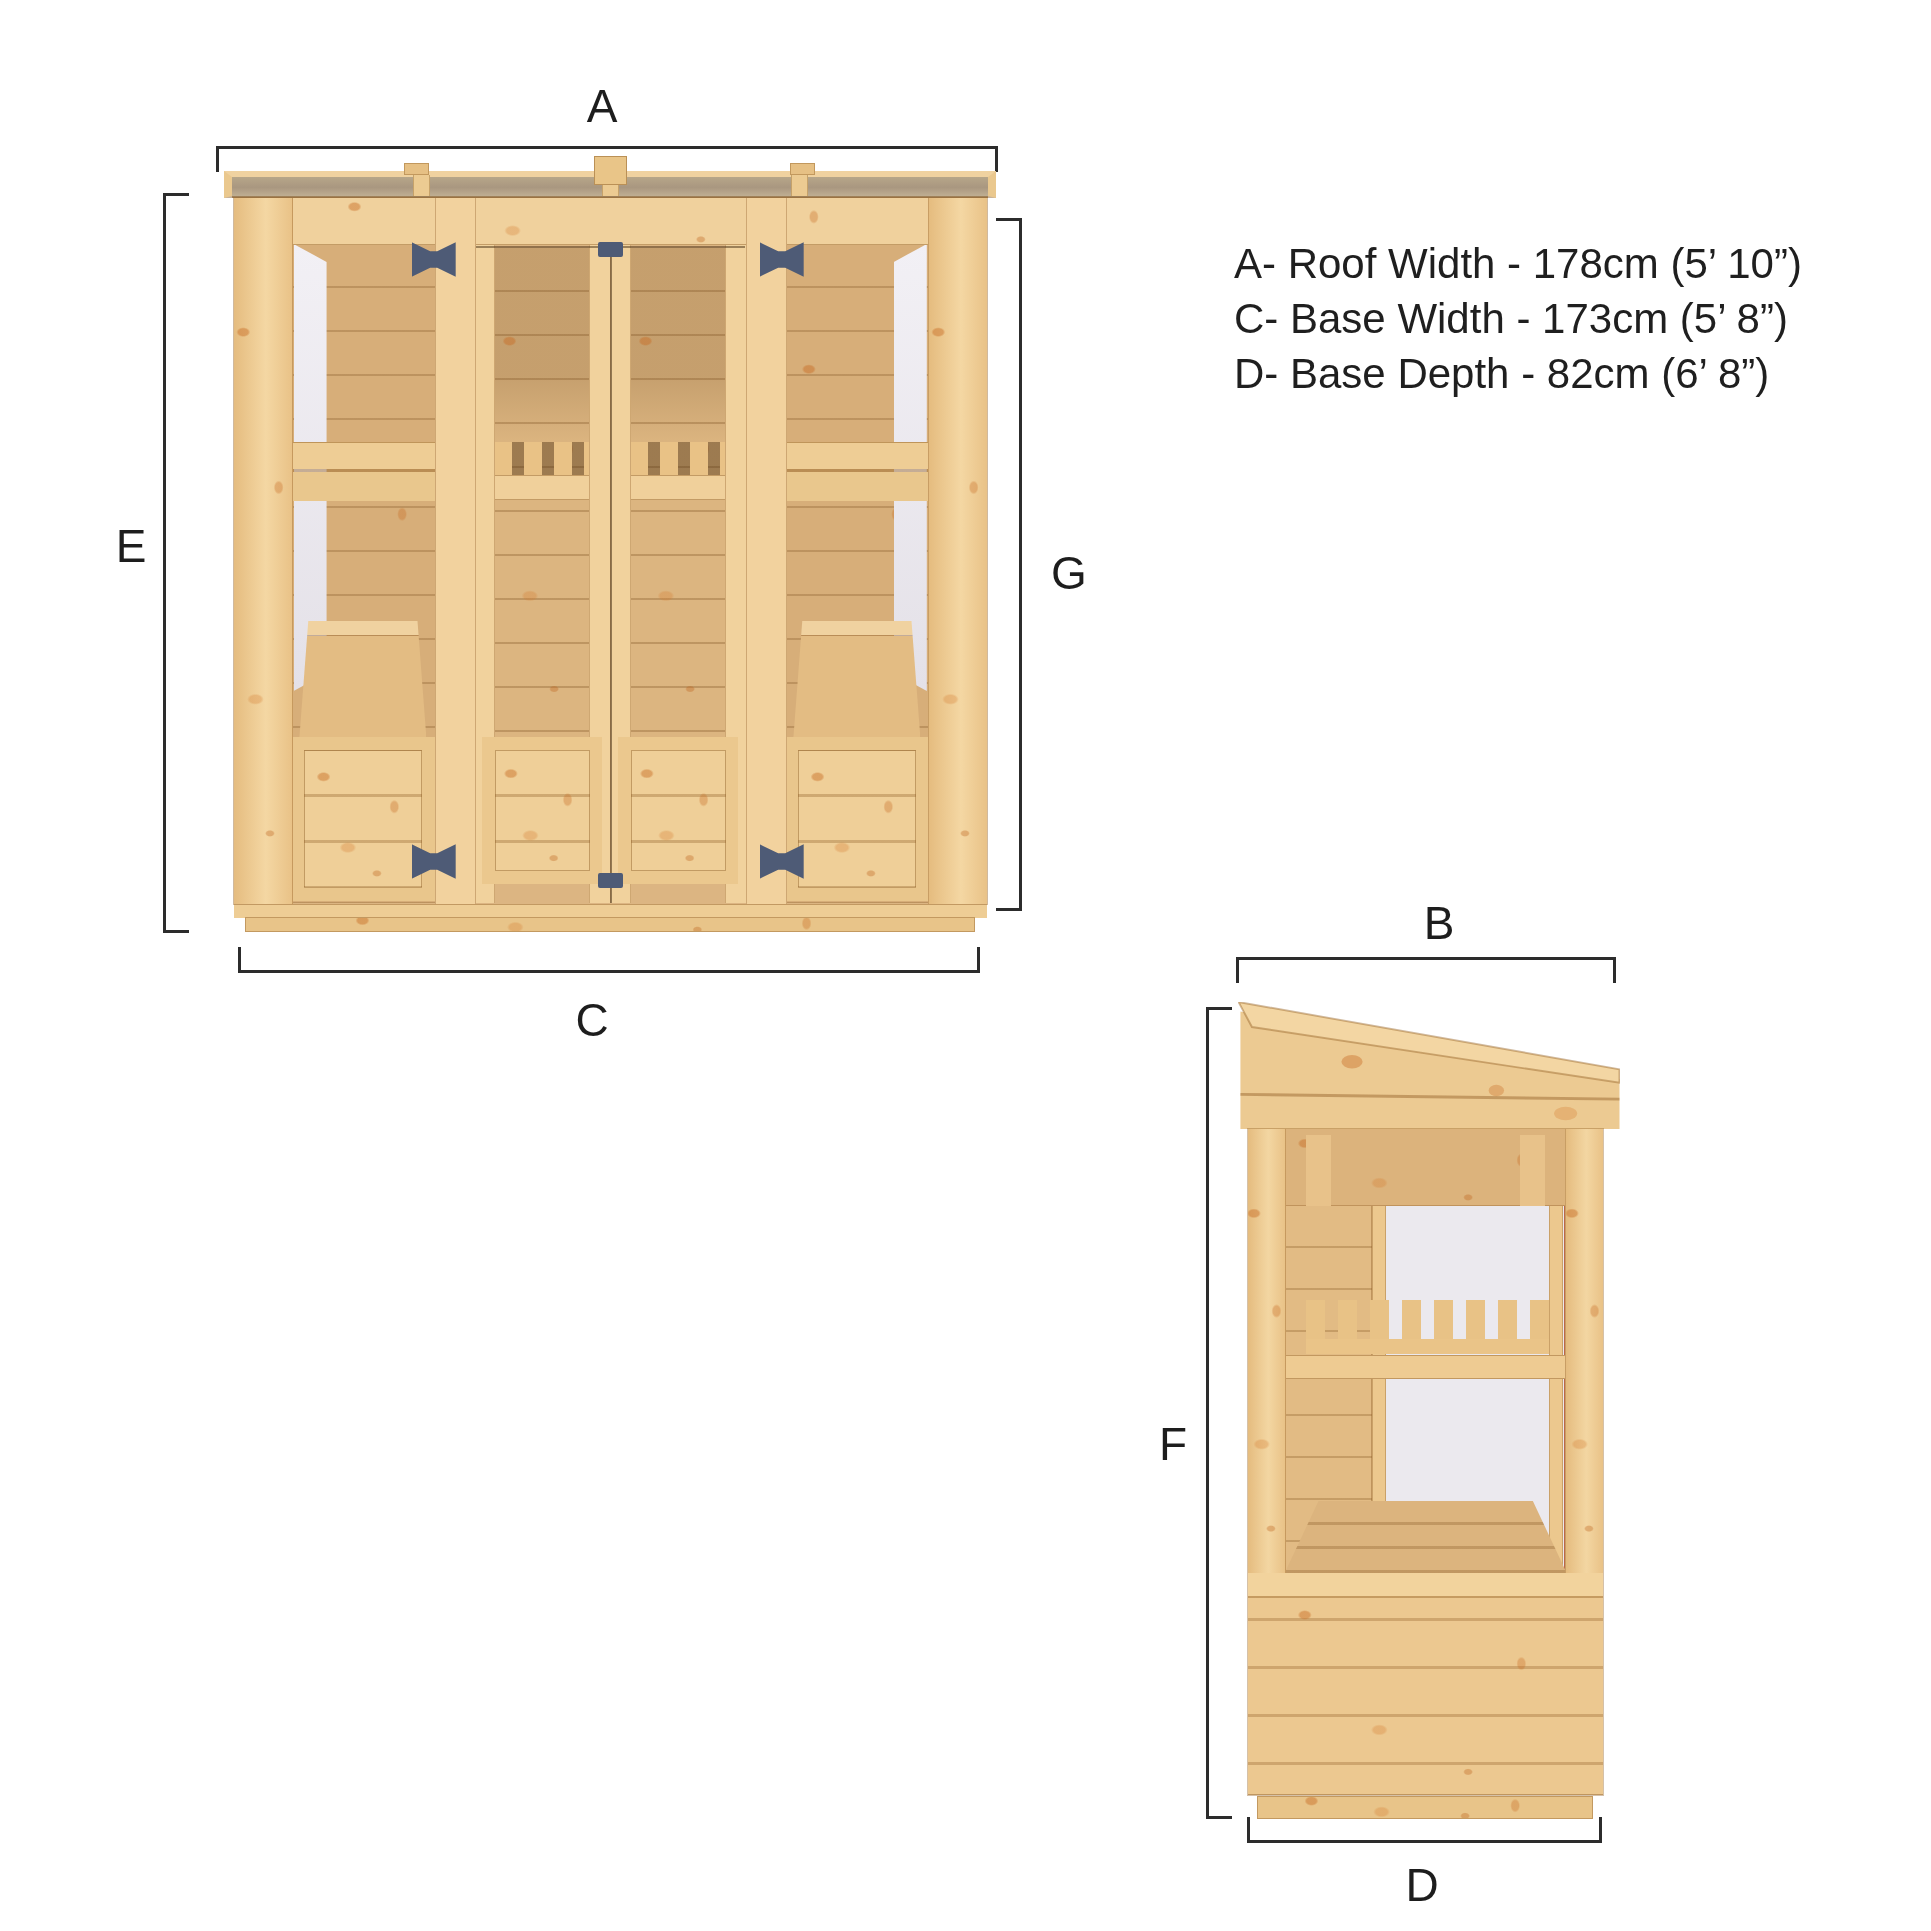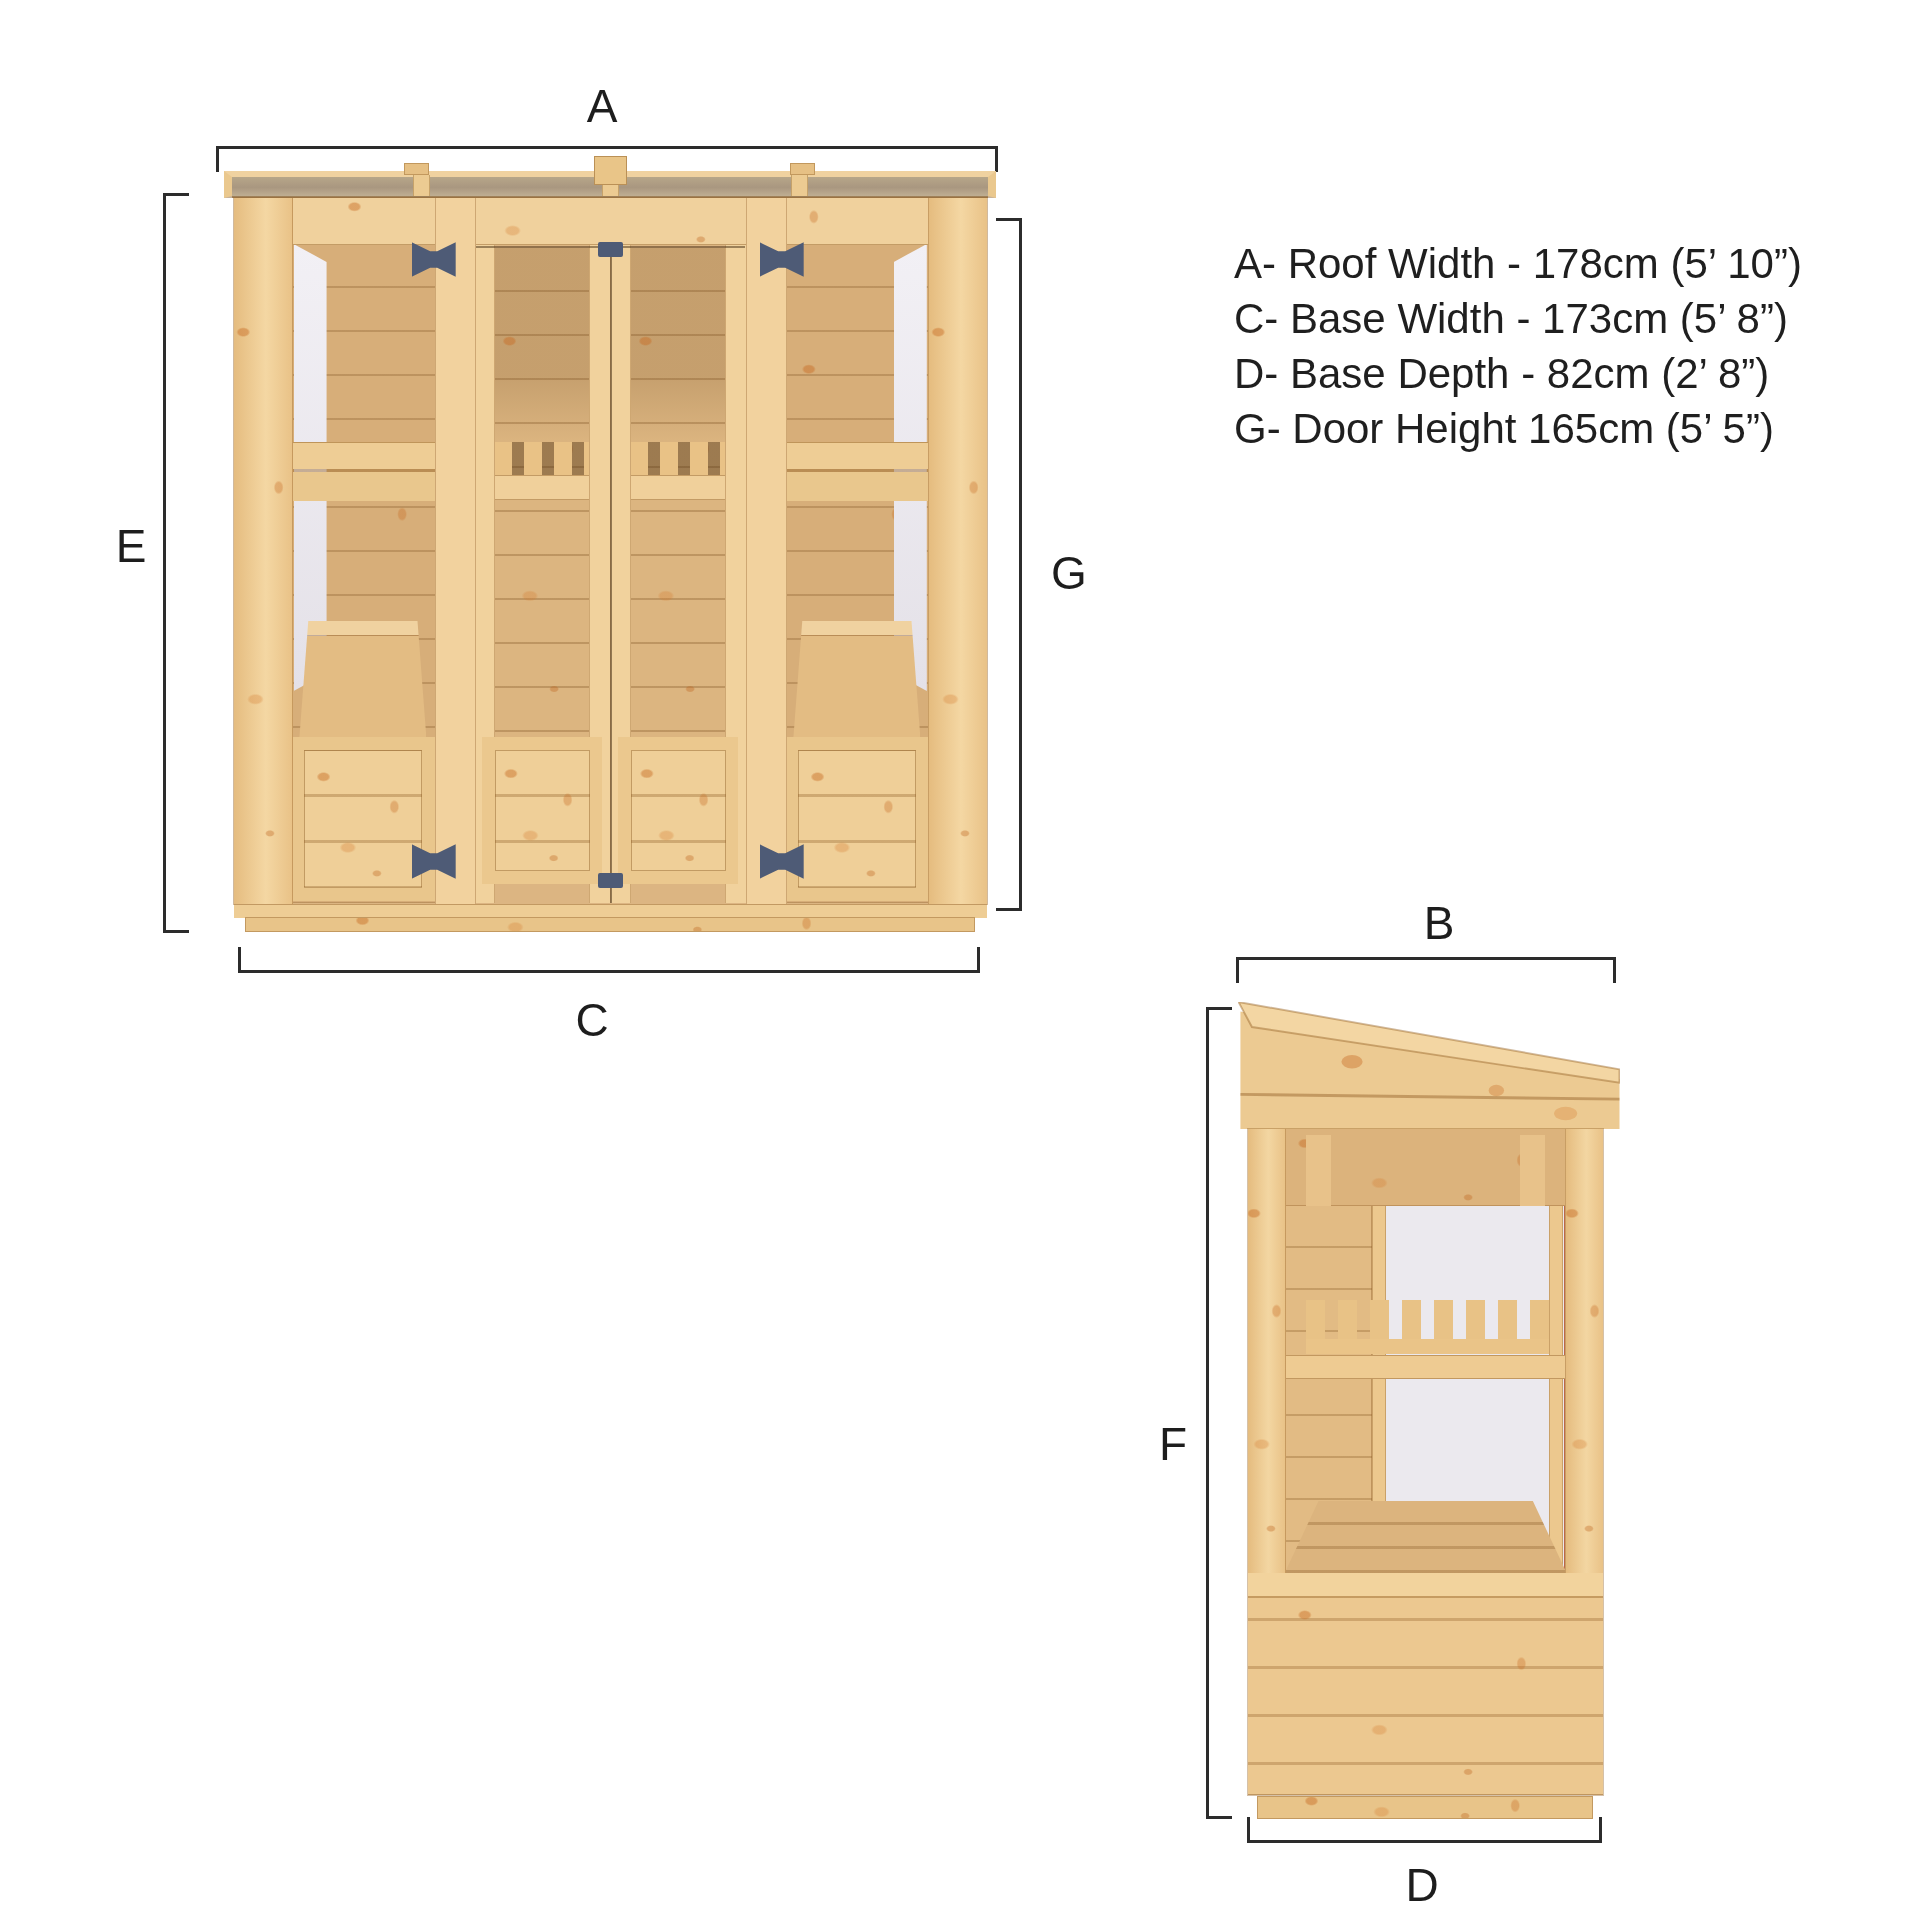--- a/index.html
+++ b/index.html
@@ -211,7 +211,7 @@
   <div id="legend">
     <div class="legend-line">A- Roof Width - 178cm (5’ 10”)</div>
     <div class="legend-line">C- Base Width - 173cm (5’ 8”)</div>
-    <div class="legend-line">D- Base Depth - 82cm (2’ 8”)</div>
+    <div class="legend-line">D- Base Depth - 82cm (6’ 8”)</div>
     <div class="legend-line">G- Door Height 165cm (5’ 5”)</div>
   </div>
 

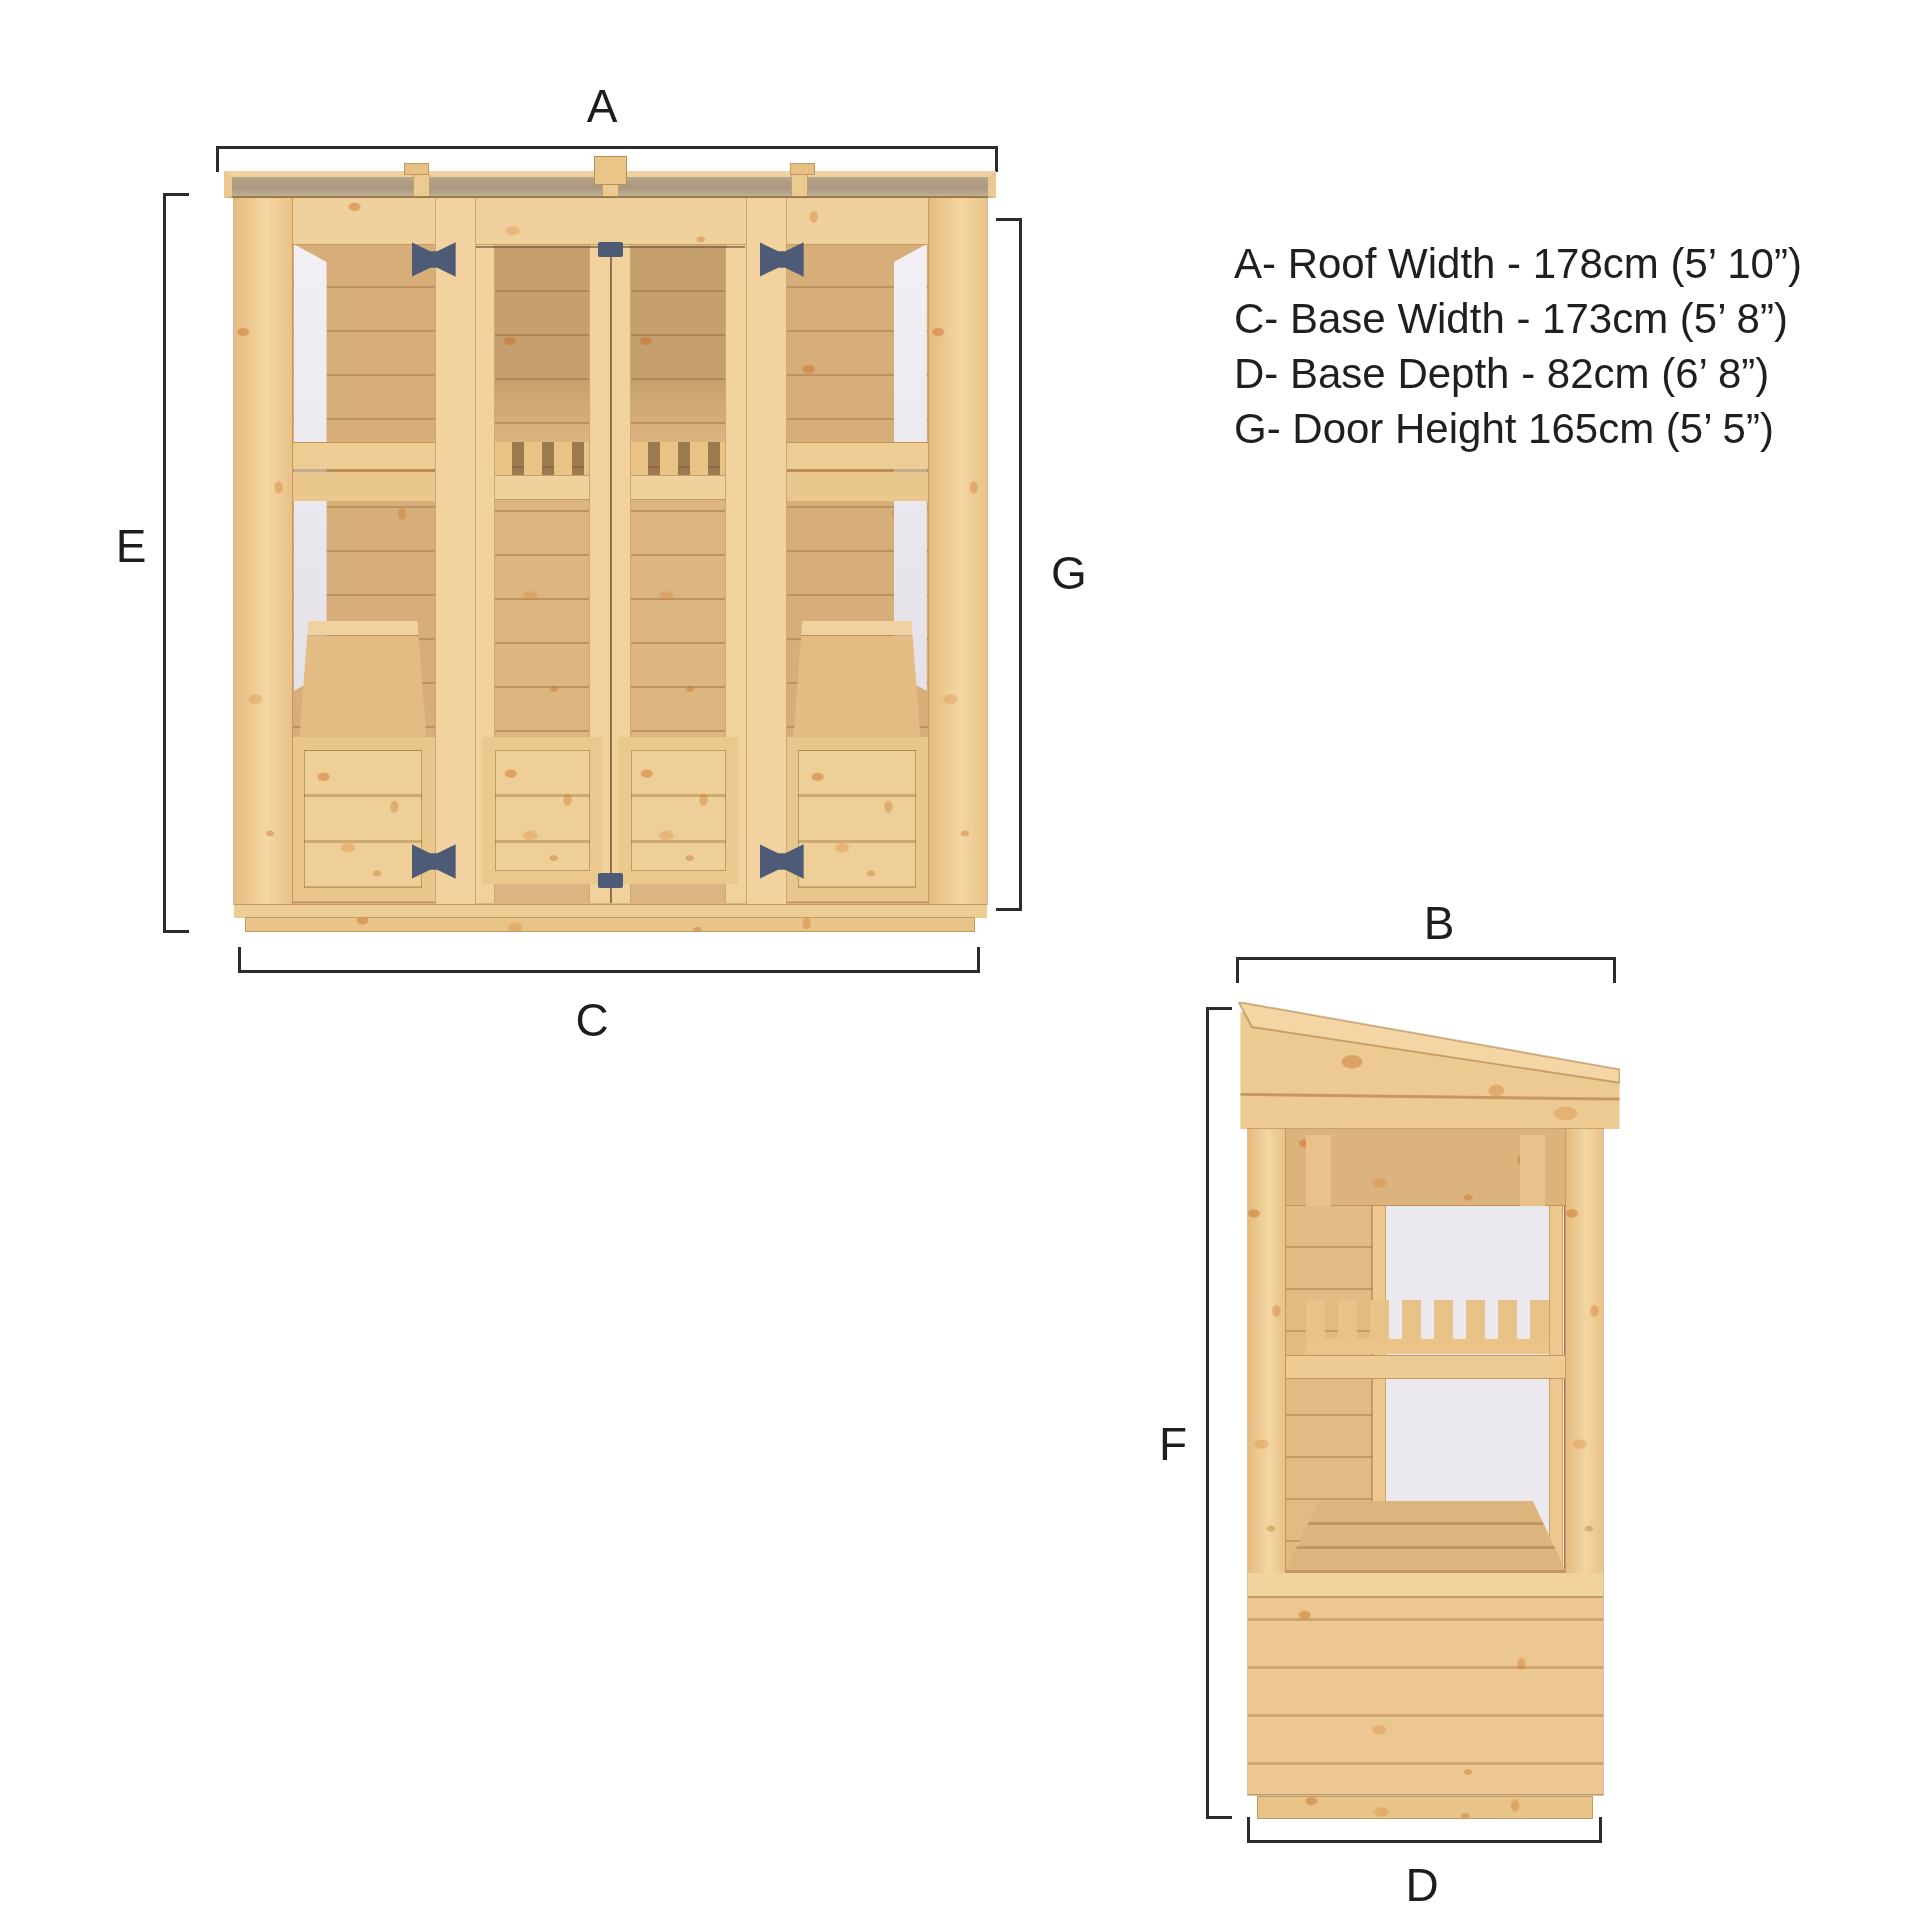--- a/index.html
+++ b/index.html
@@ -212,7 +212,6 @@
     <div class="legend-line">A- Roof Width - 178cm (5’ 10”)</div>
     <div class="legend-line">C- Base Width - 173cm (5’ 8”)</div>
     <div class="legend-line">D- Base Depth - 82cm (6’ 8”)</div>
-    <div class="legend-line">G- Door Height 165cm (5’ 5”)</div>
   </div>
 
   <div class="dlab" style="left:1405px;top:896px;">B</div>

